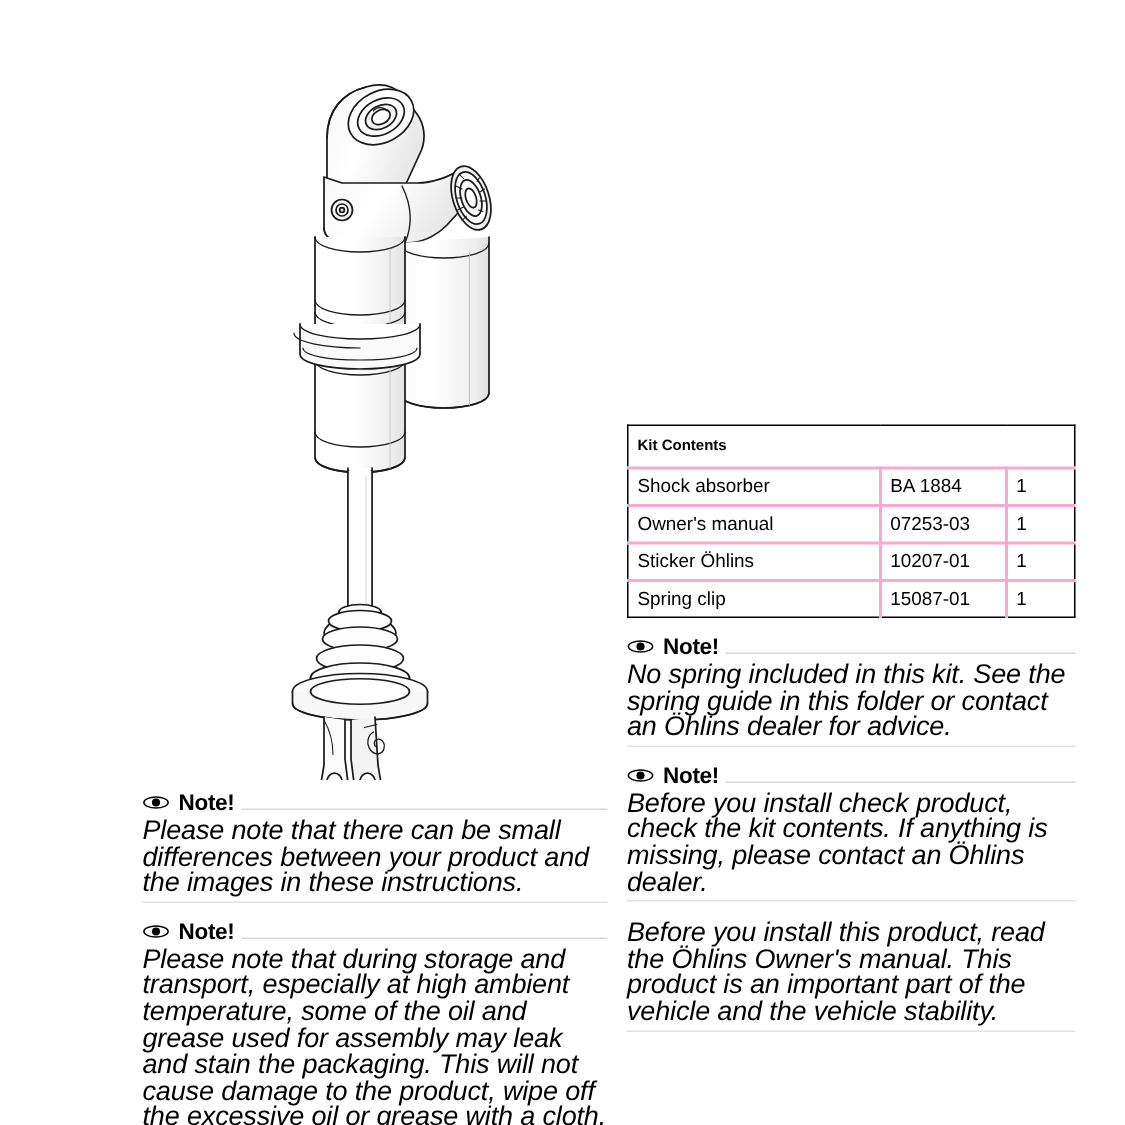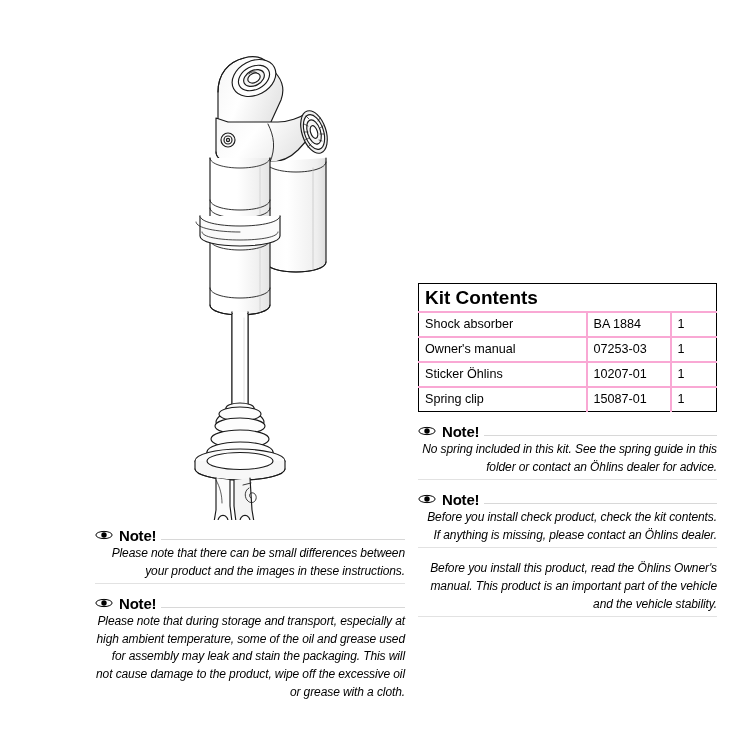--- a/index.html
+++ b/index.html
@@ -46,7 +46,7 @@
   }
   table.kit .title-cell{
     font-weight:bold;
-    font-size:19px;
+    font-size:10px;
     border-left:none;border-right:none;border-top:none;
     border-bottom:1.8px solid #000;
     padding:4px 6px 5px 6px;

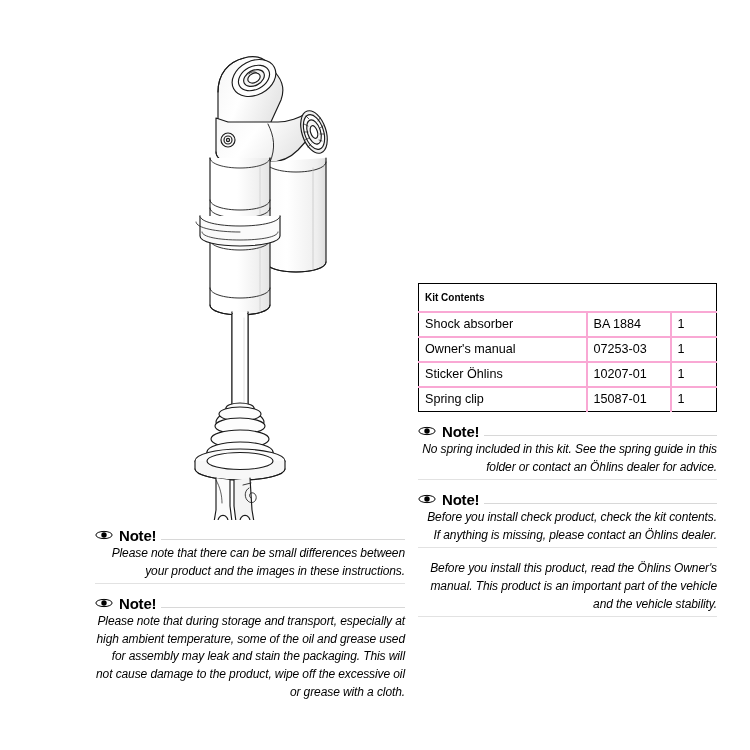--- a/index.html
+++ b/index.html
@@ -104,10 +104,9 @@
   }
   .note-body{
     font-style:italic;
-    font-size:12px;
+    font-size:18px;
     line-height:17.6px;
     letter-spacing:-0.1px;
-    text-align:right;
   }
   .note-foot-rule{
     height:1px;

